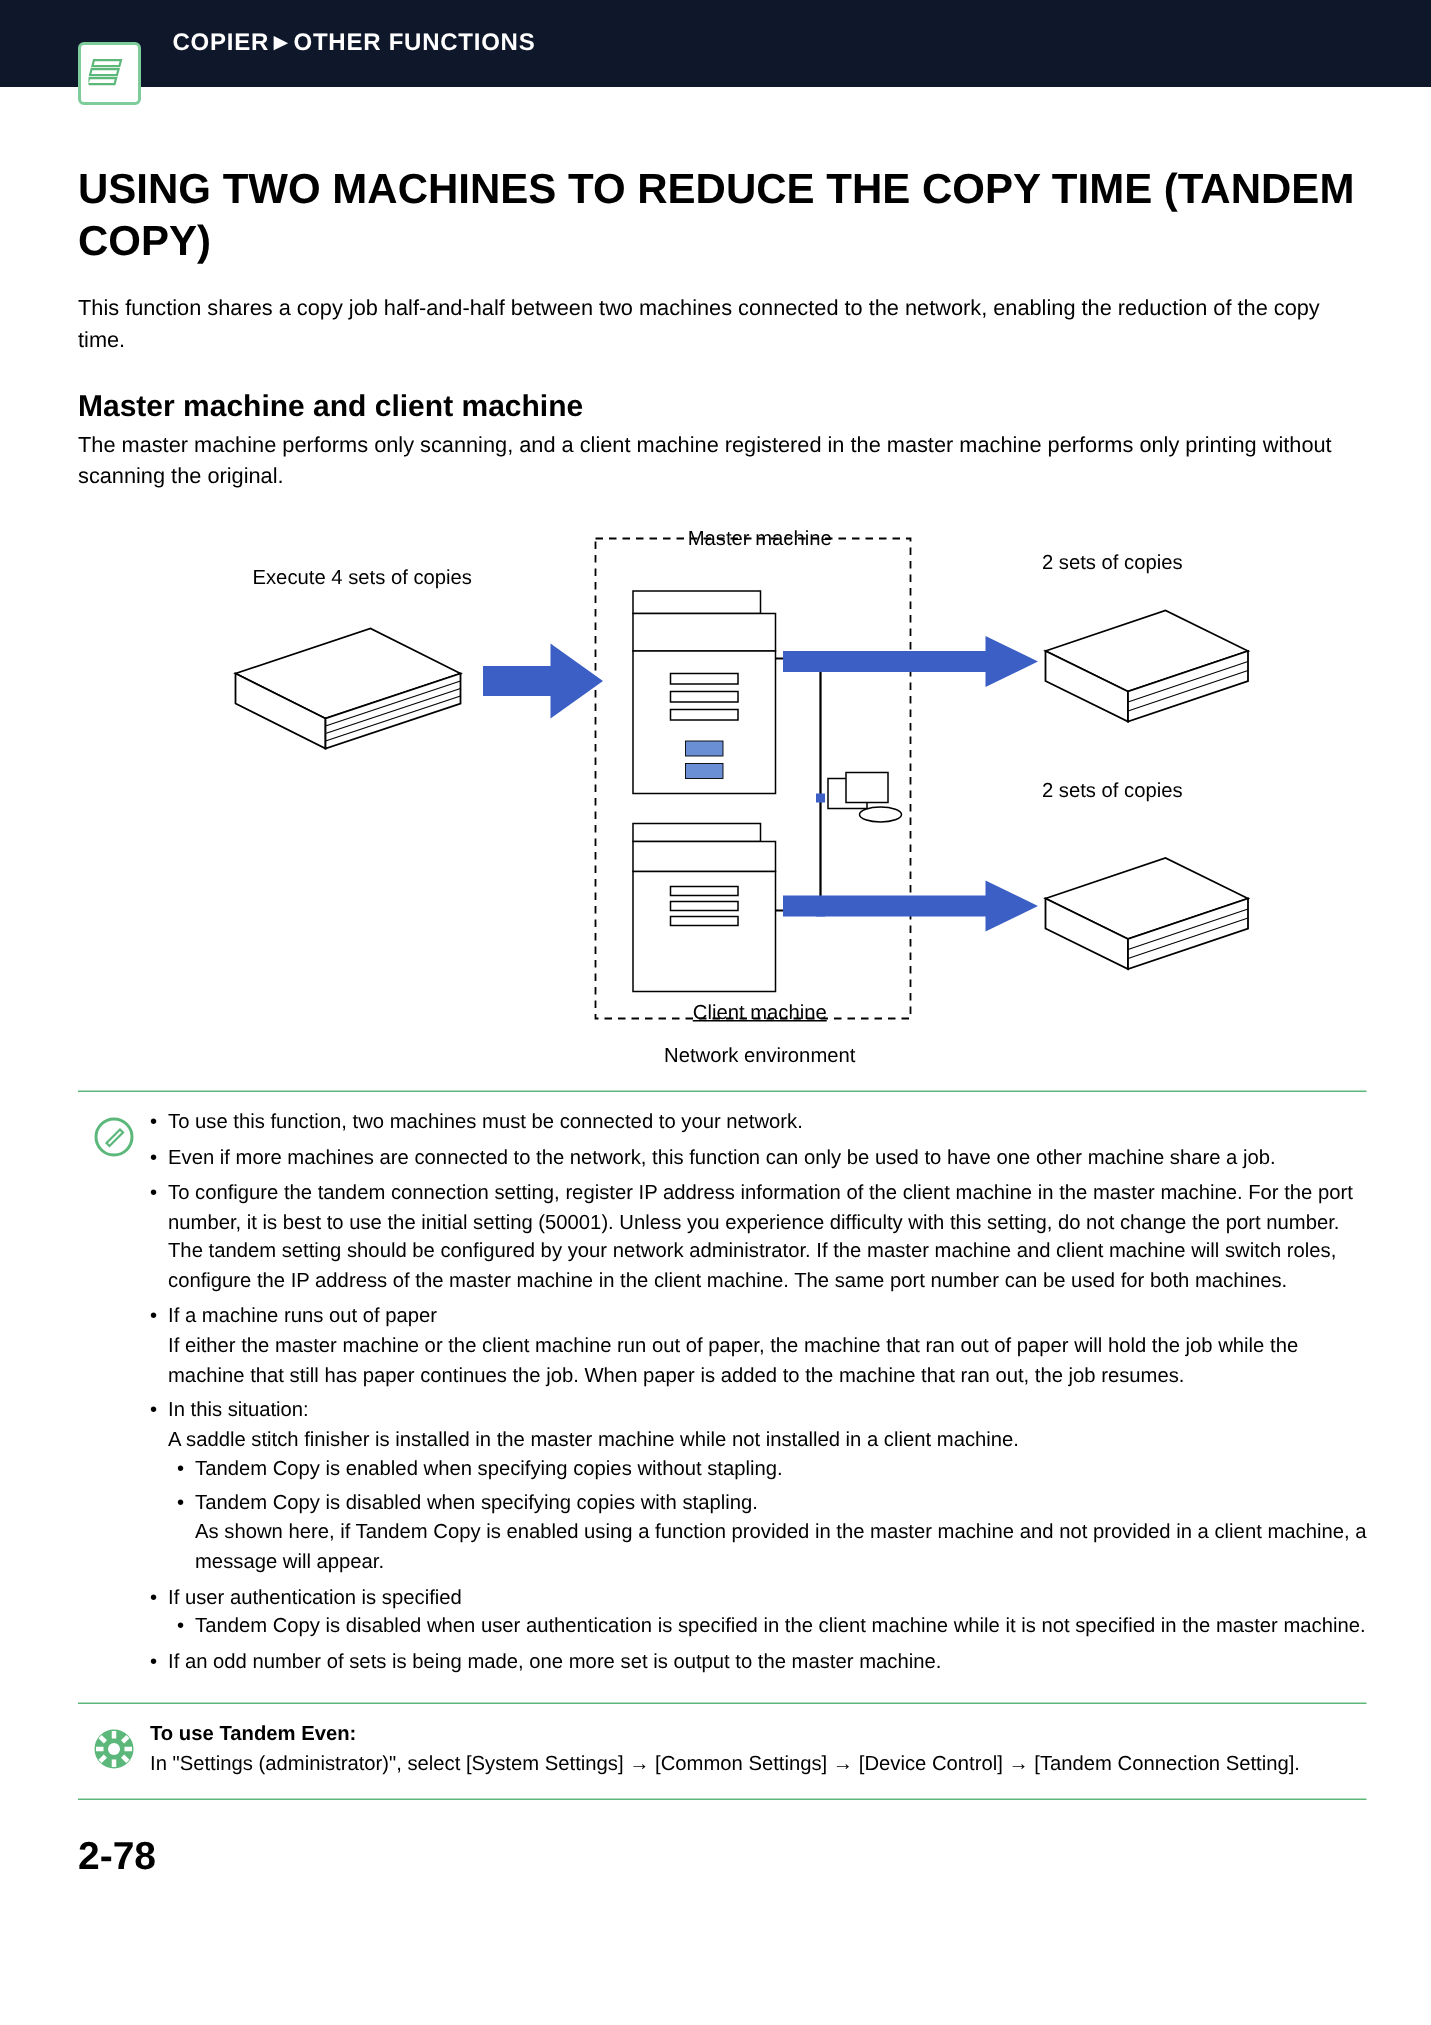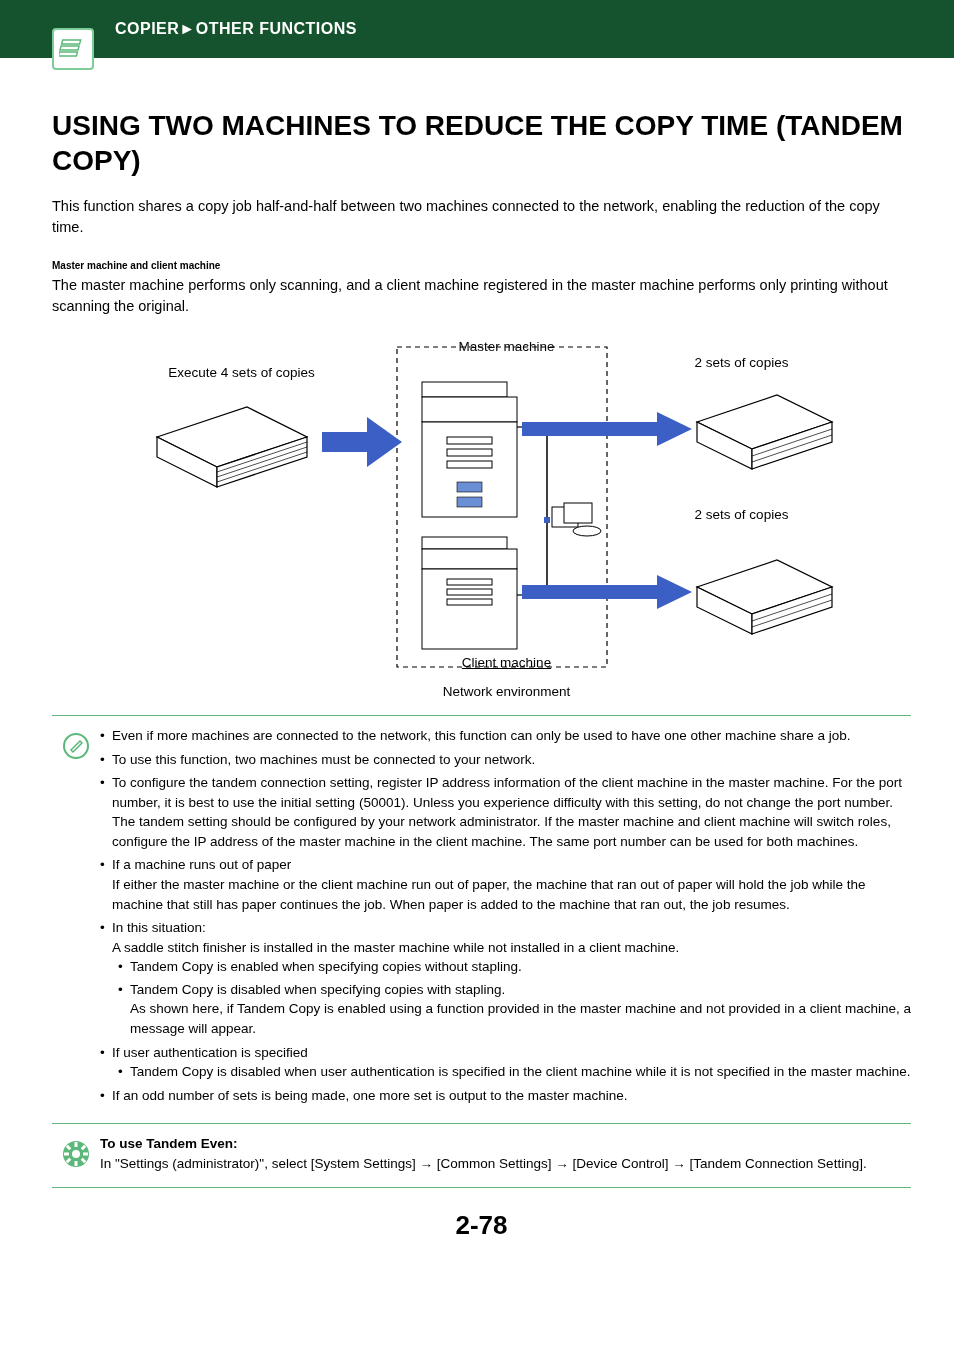--- a/index.html
+++ b/index.html
@@ -12,7 +12,7 @@
     margin: 0 auto;
   }
   .header-bar {
-    background: #14532d;
+    background: #0f172a;
     height: 58px;
     display: flex;
     align-items: center;

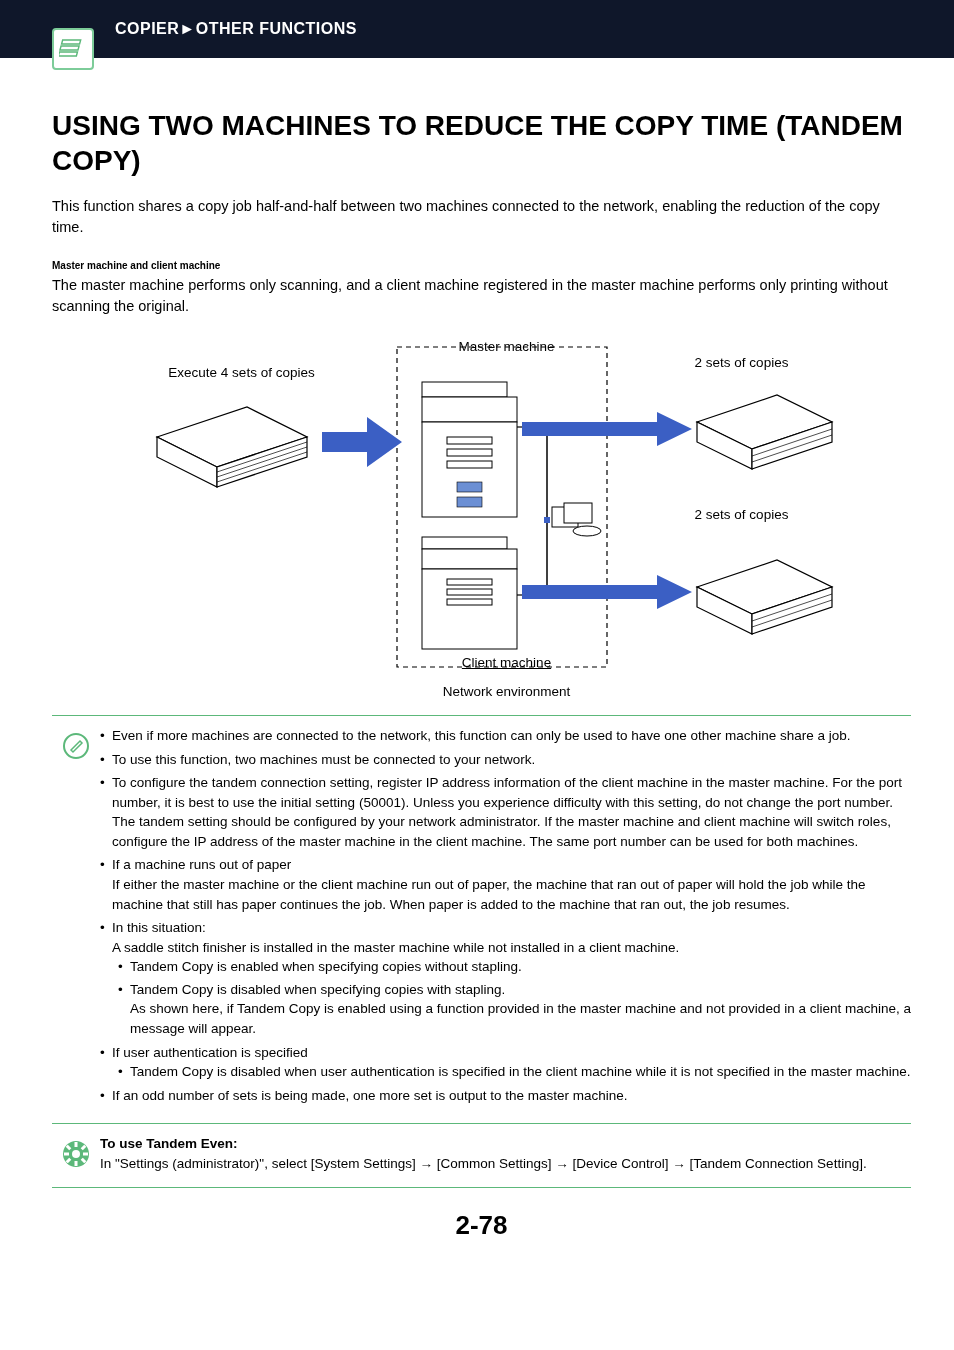--- a/index.html
+++ b/index.html
@@ -55,7 +55,7 @@
   }
   .subheading {
     font-weight: bold;
-    font-size: 10px;
+    font-size: 20px;
     margin-bottom: 4px;
   }
   .subtext {

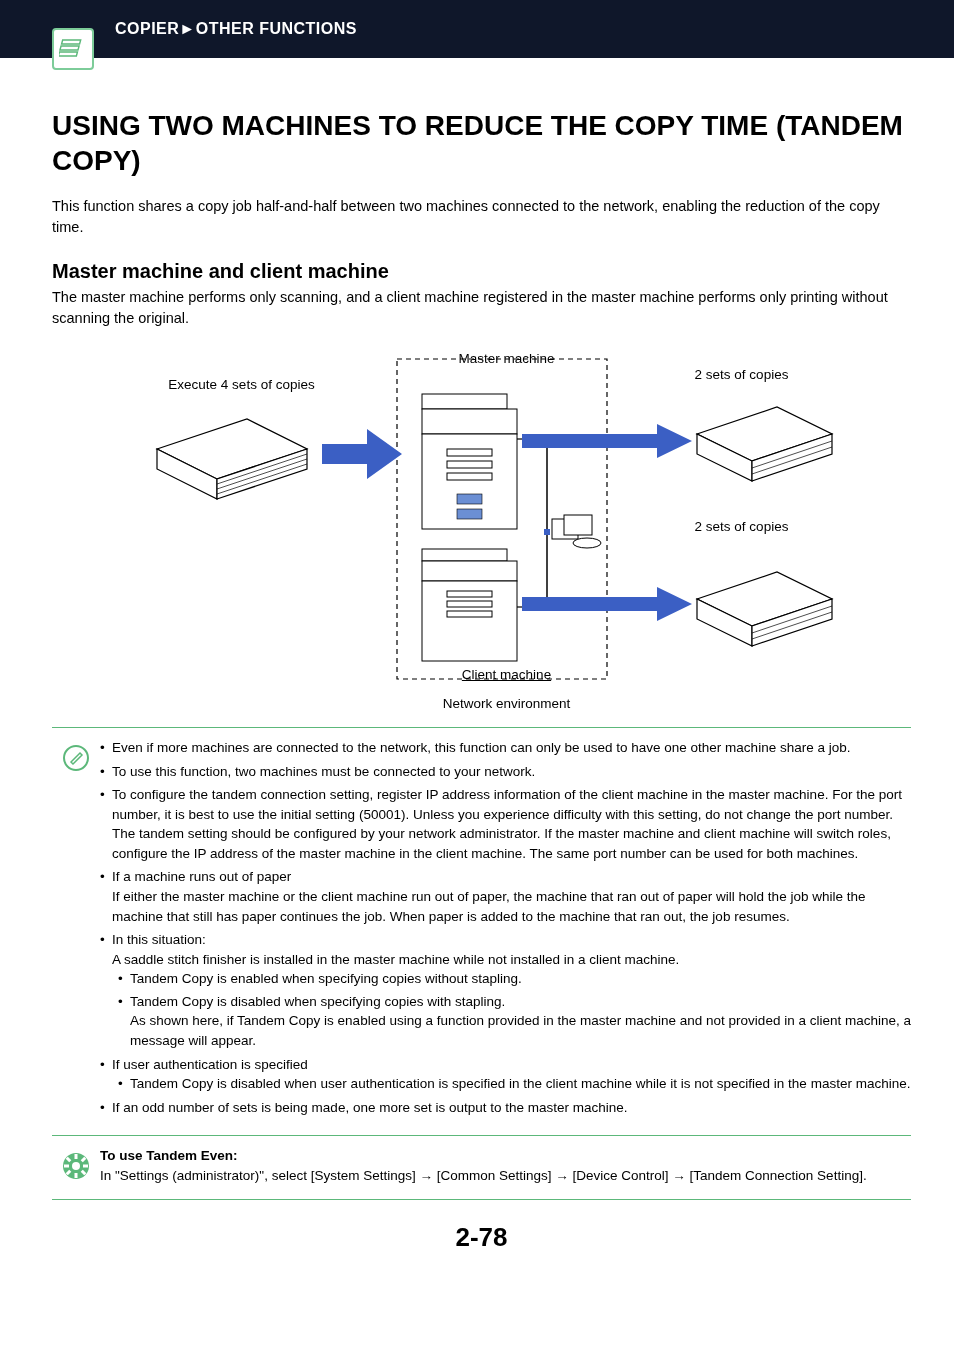--- a/index.html
+++ b/index.html
@@ -220,8 +220,8 @@
     </div>
     <div class="info-text-col">
       <ul>
+        <li>To use this function, two machines must be connected to your network.</li>
         <li>Even if more machines are connected to the network, this function can only be used to have one other machine share a job.</li>
-        <li>To use this function, two machines must be connected to your network.</li>
         <li>To configure the tandem connection setting, register IP address information of the client machine in the master machine. For the port number, it is best to use the initial setting (50001). Unless you experience difficulty with this setting, do not change the port number. The tandem setting should be configured by your network administrator. If the master machine and client machine will switch roles, configure the IP address of the master machine in the client machine. The same port number can be used for both machines.</li>
         <li>
           <span>If a machine runs out of paper</span><br>

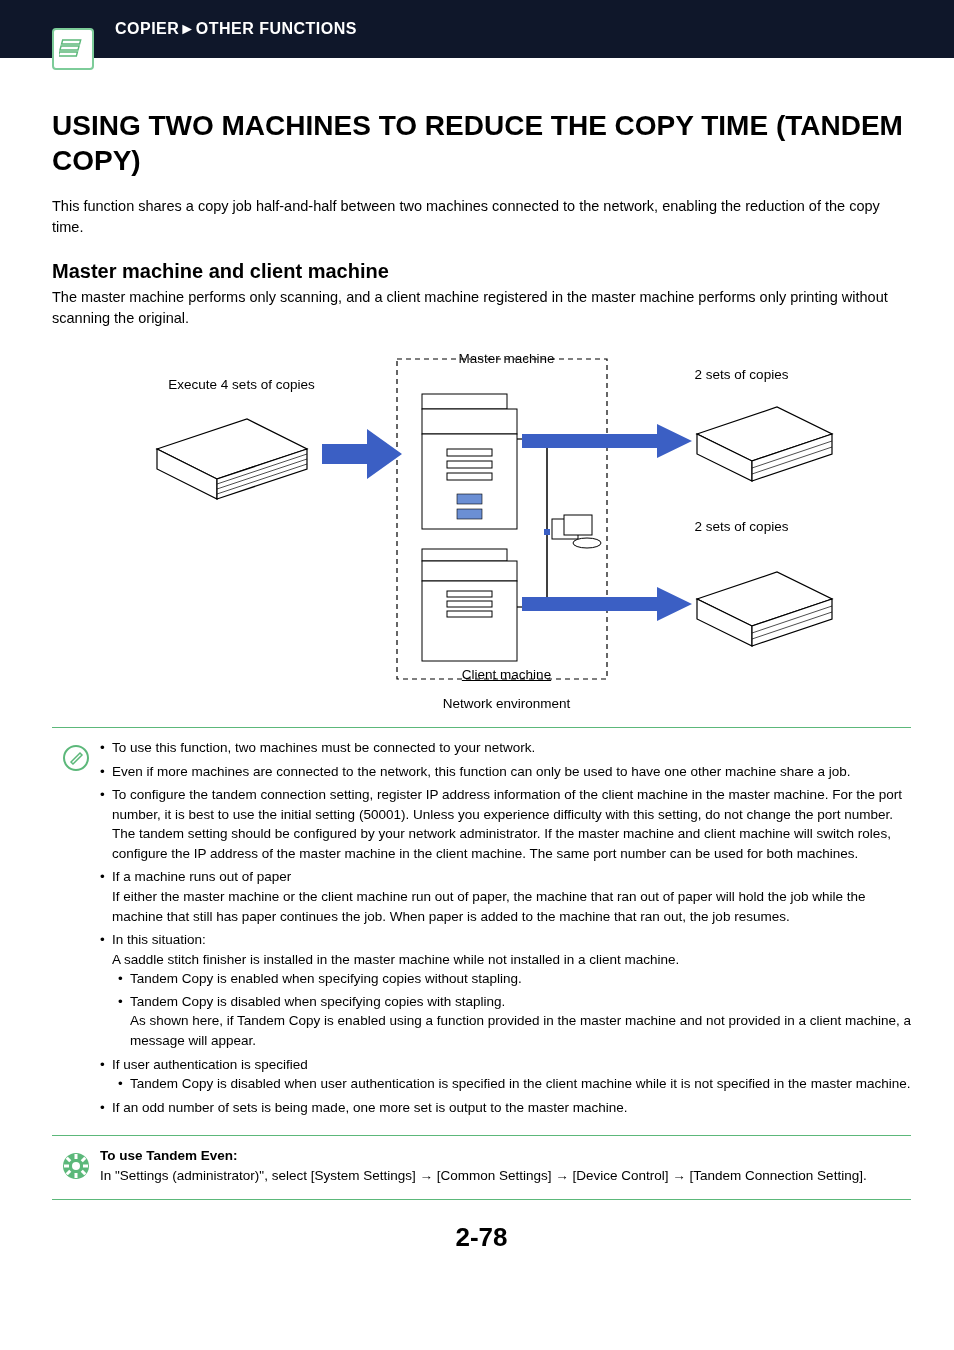--- a/index.html
+++ b/index.html
@@ -100,7 +100,7 @@
   .nested li::before { content: "•"; position: absolute; left: 0; }
   .info-bold { font-weight: bold; }
   .page-num {
-    text-align: center;
+    text-align: left;
     font-size: 26px;
     font-weight: bold;
     margin-top: 22px;

